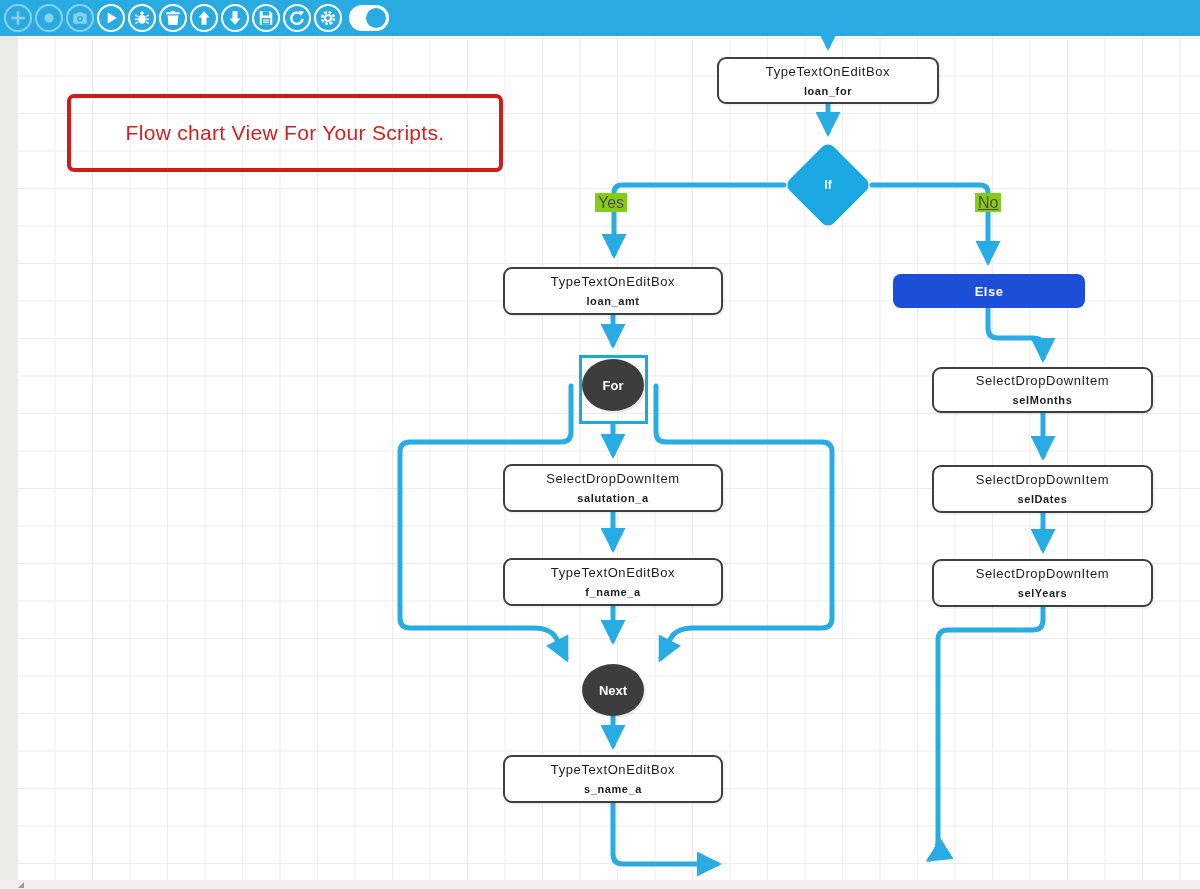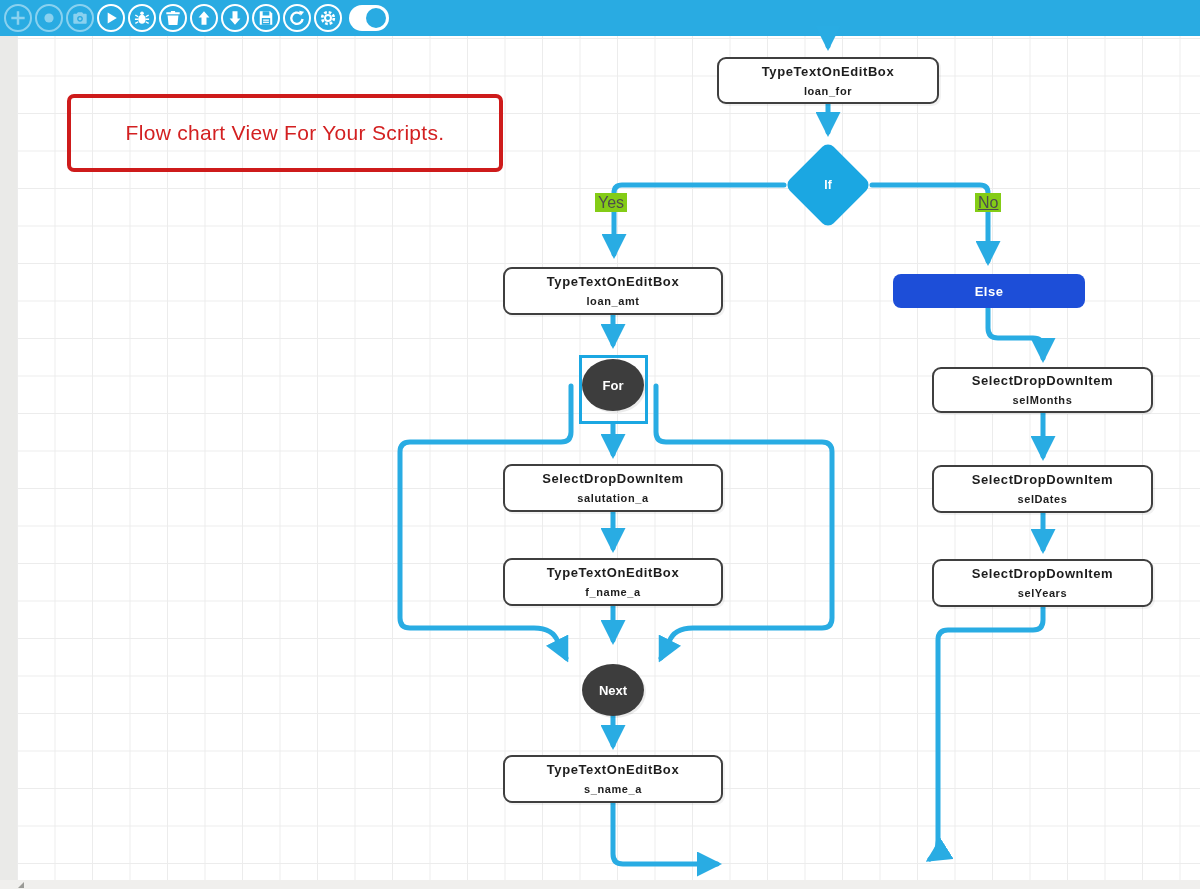--- a/index.html
+++ b/index.html
@@ -50,7 +50,7 @@
     box-sizing:border-box;display:flex;flex-direction:column;align-items:center;justify-content:center;
     box-shadow:2px 2px 0 rgba(0,0,0,0.05);cursor:pointer;
   }
-  .node-box .title{font-size:13px;font-weight:700;color:#1d1d1d;letter-spacing:0.6px;line-height:1;}
+  .node-box .title{font-size:13px;font-weight:400;color:#1d1d1d;letter-spacing:0.6px;line-height:1;}
   .node-box .subtitle{font-size:11px;font-weight:700;color:#1d1d1d;letter-spacing:0.6px;margin-top:8px;line-height:1;}
   .node-blue{
     position:absolute;background:#1d4ed8;border-radius:8px;

